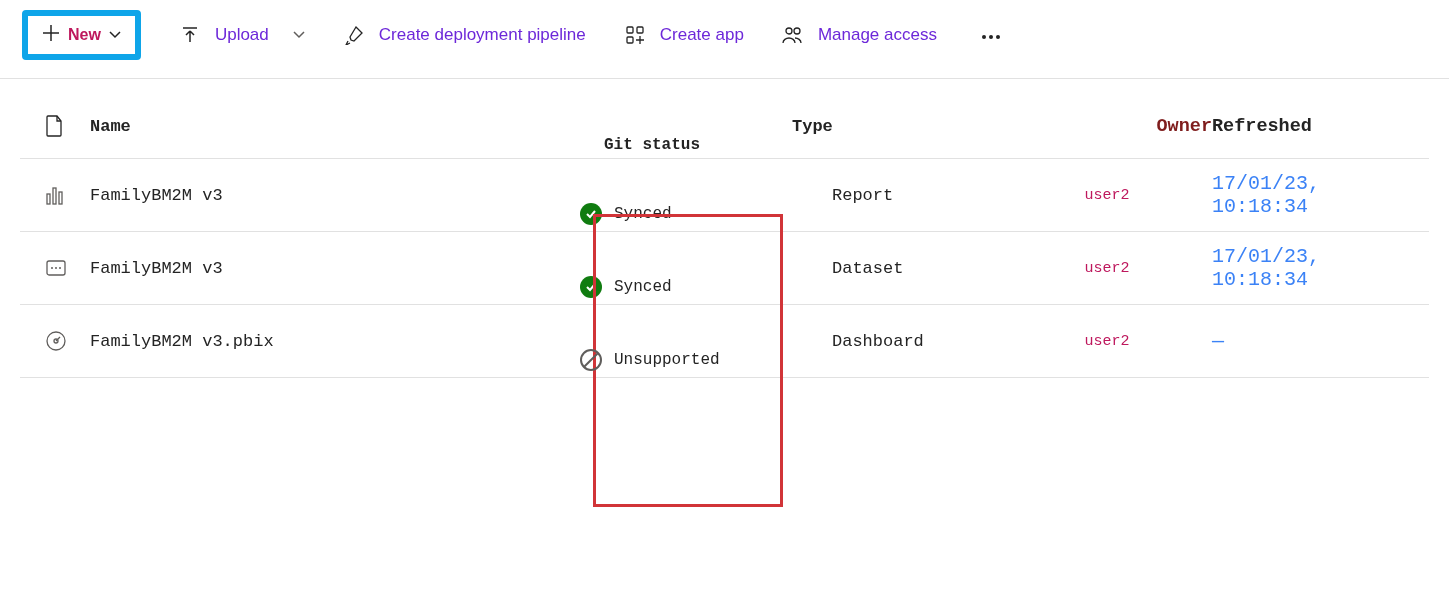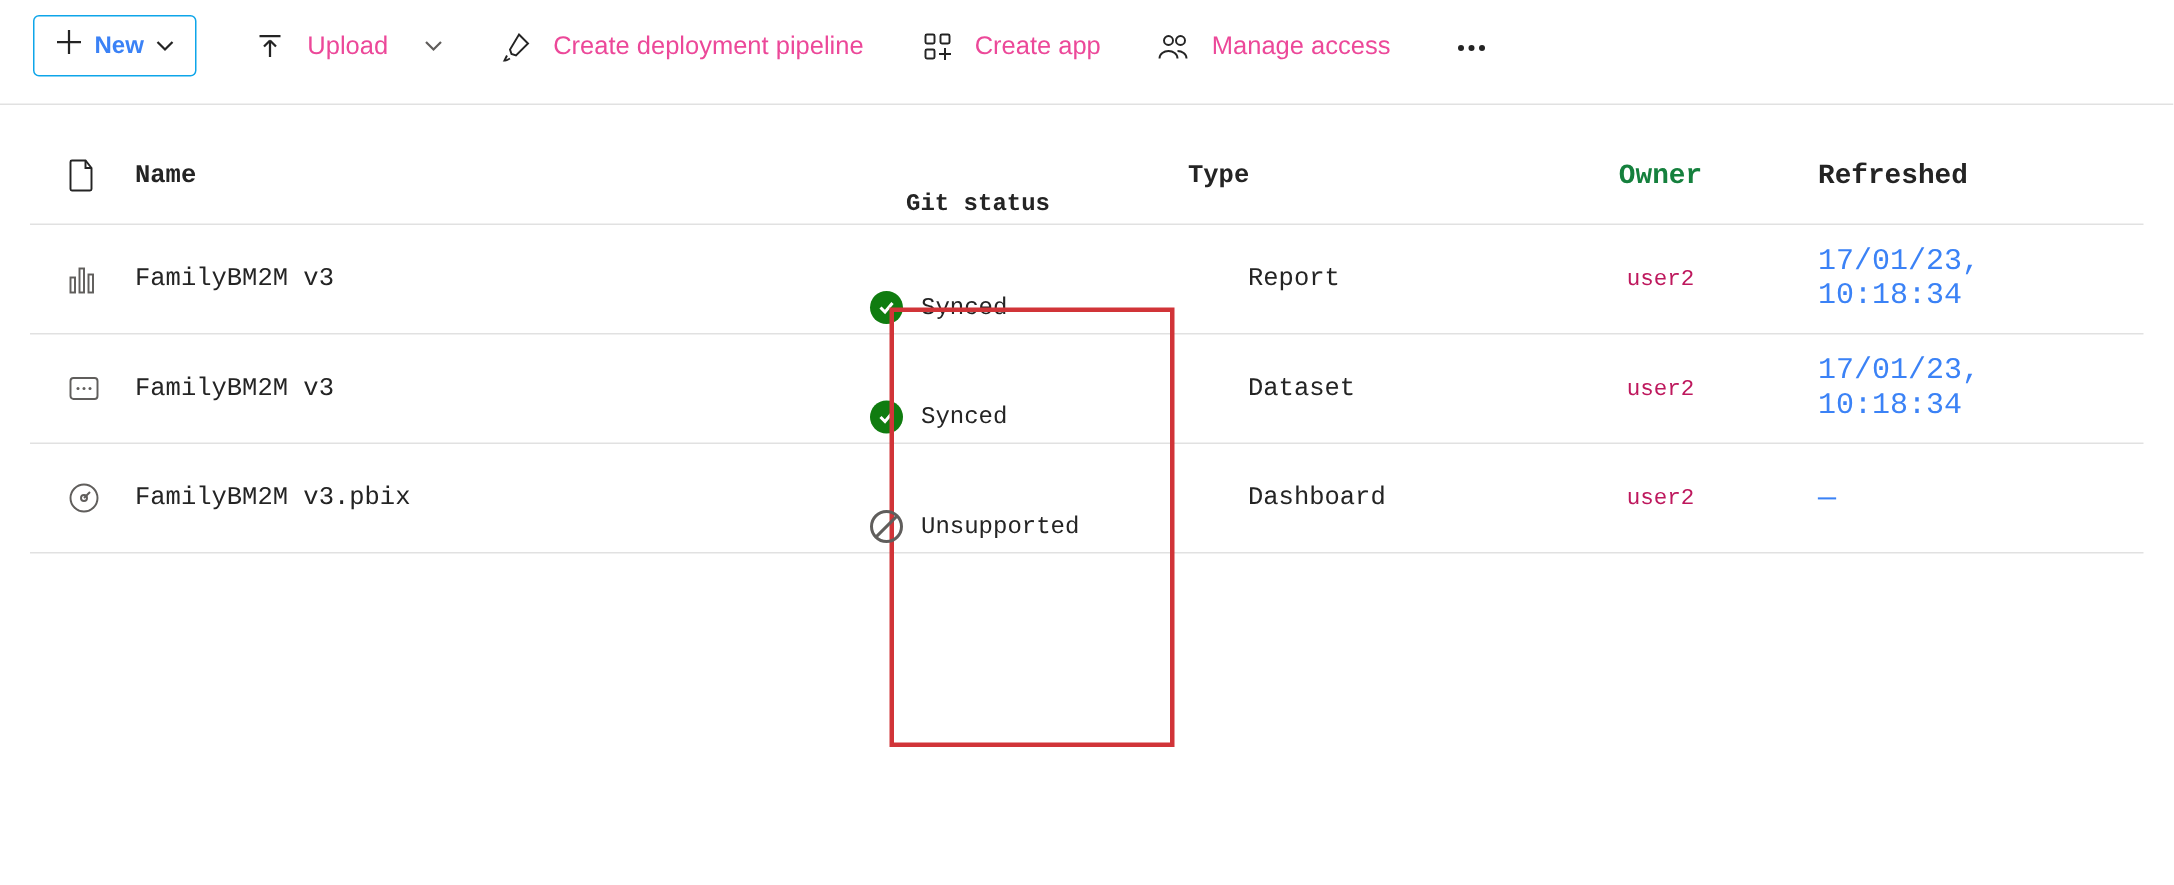--- a/index.html
+++ b/index.html
@@ -22,14 +22,14 @@
     display: flex;
     align-items: center;
     gap: 8px;
-    border: 1px solid #0ea5e9;
+    border: 6px solid #0ea5e9;
     background: #fff;
     border-radius: 4px;
     padding: 8px 14px;
     font-size: 16px;
     font-weight: 600;
     cursor: pointer;
-    color: #3b82f6;
+    color: #be185d;
   }
   .toolbar-item {
     display: flex;

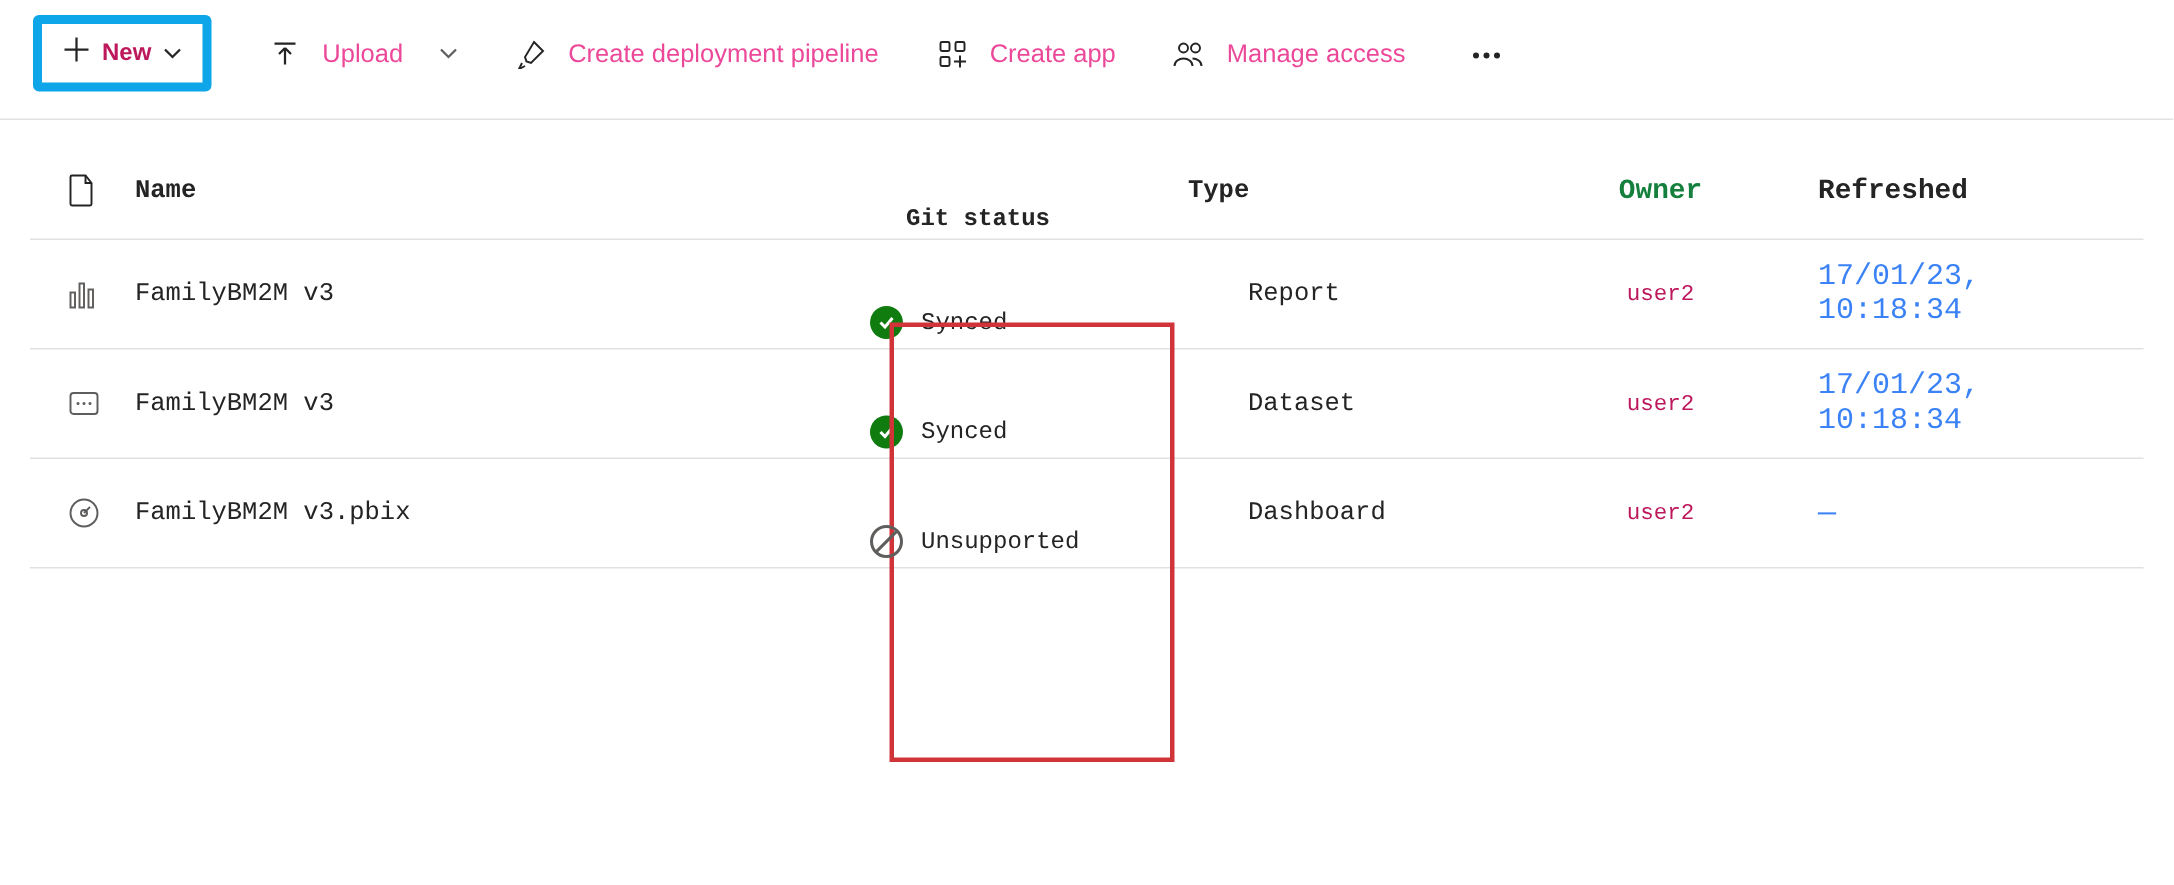--- a/index.html
+++ b/index.html
@@ -36,7 +36,7 @@
     align-items: center;
     gap: 14px;
     font-size: 17px;
-    color: #ec4899;
+    color: #6d28d9;
     cursor: pointer;
   }
   .toolbar-item .icon-slot { width: 22px; height: 22px; display:flex; align-items:center; justify-content:center; }

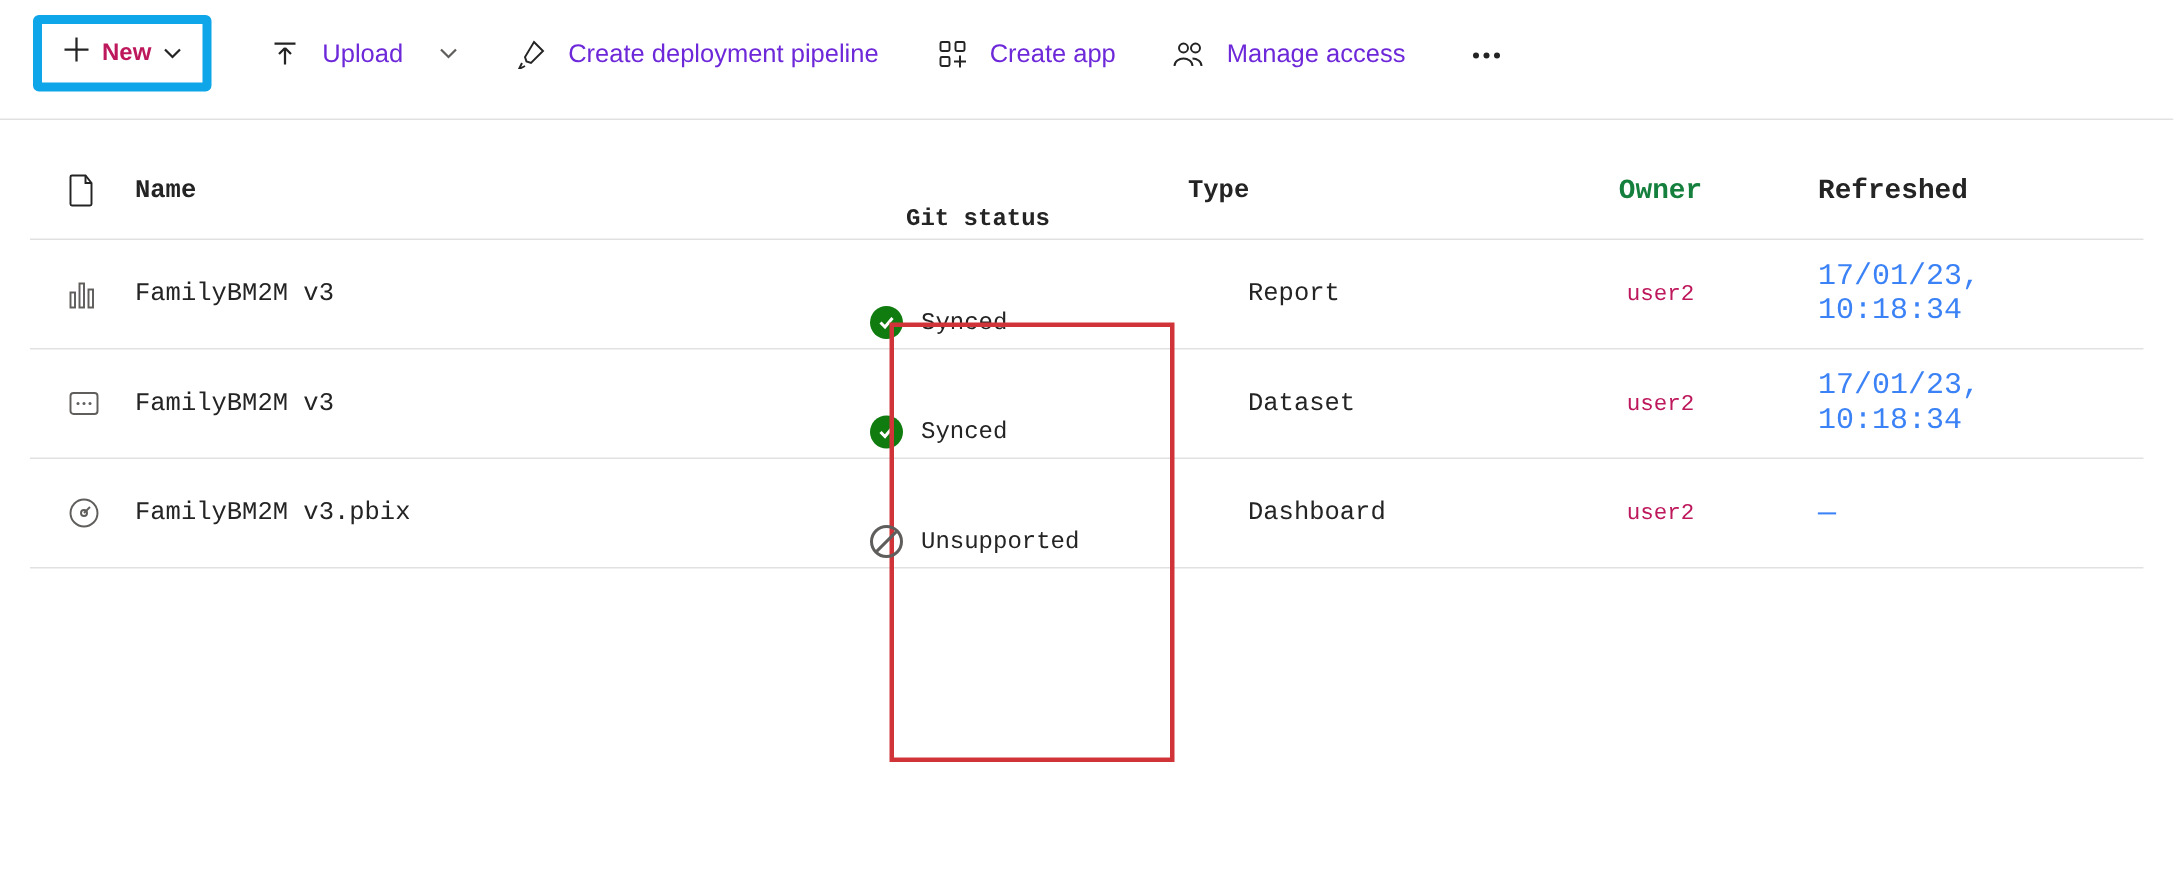--- a/index.html
+++ b/index.html
@@ -62,7 +62,7 @@
   .col-git  { flex: 0 0 190px; display:flex; align-items:center; gap:12px; font-size:16px;margin-top:38px; }
   .col-type { flex: 0 0 210px; padding-left:40px; font-size: 17px; margin-left: 22px; }
   .col-owner{ flex: 0 0 210px; text-align:center; font-size:15px; color:#be185d; }
-  .row.header .col-owner { color:#15803d; font-size:18.5px; text-align:center; }
+  .row.header .col-owner { color:#7f1d1d; font-size:18.5px; text-align:right; }
   .col-refreshed { flex: 1; text-align:left; padding-right:20px; font-size:20px; color:#3b82f6;}
   .row.header .col-refreshed { color:#242424; font-size:18.5px; text-align:left; padding-left:0;}
   .git-hilite {

